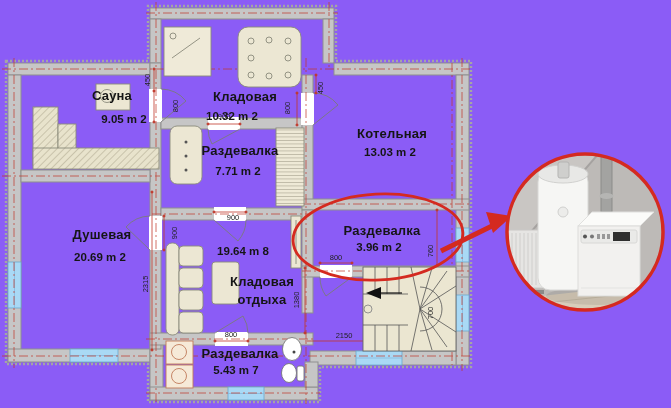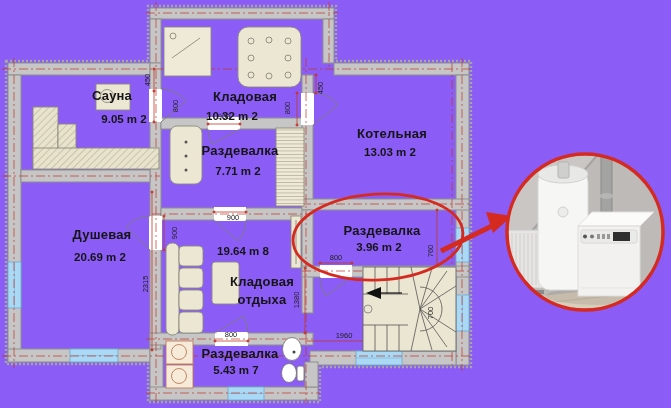--- a/index.html
+++ b/index.html
@@ -326,7 +326,7 @@
 <div class="dim rot" style="left:431px;top:251px">760</div>
 <div class="dim rot" style="left:431px;top:313px">700</div>
 <div class="dim" style="left:231px;top:335px">800</div>
-<div class="dim" style="left:344px;top:336px">1960</div>
+<div class="dim" style="left:344px;top:336px">2150</div>
 
 </div>
 

